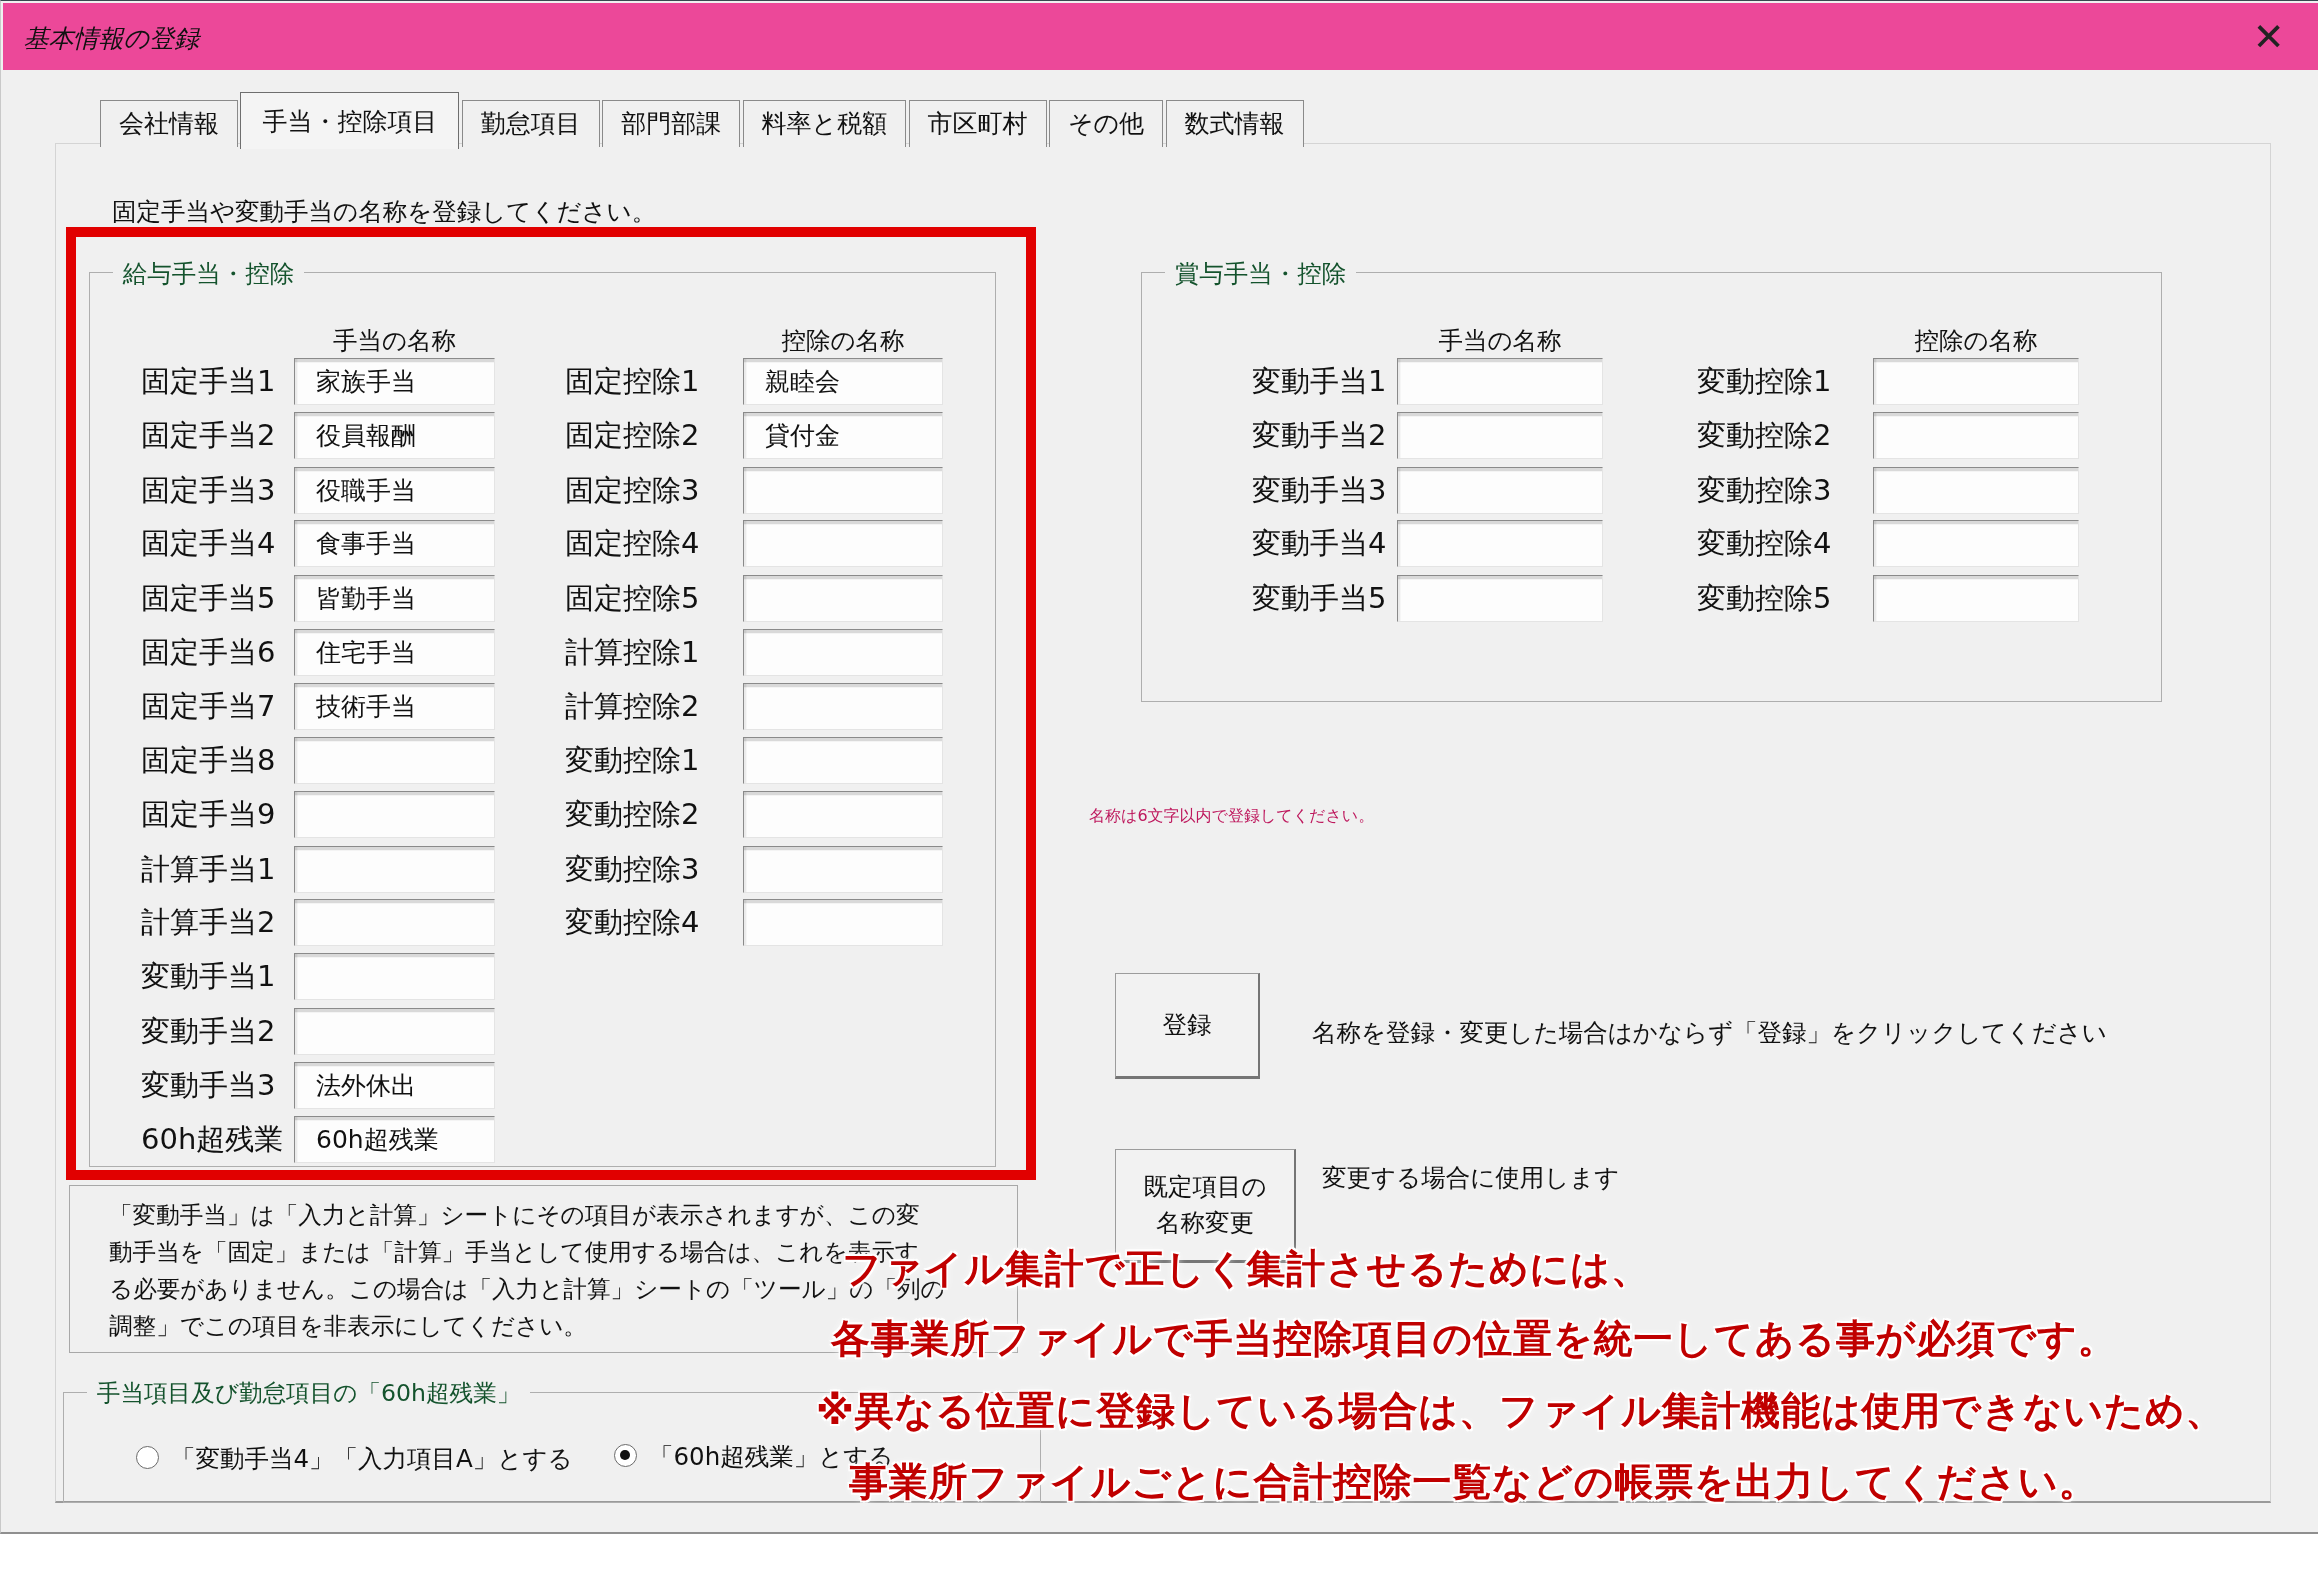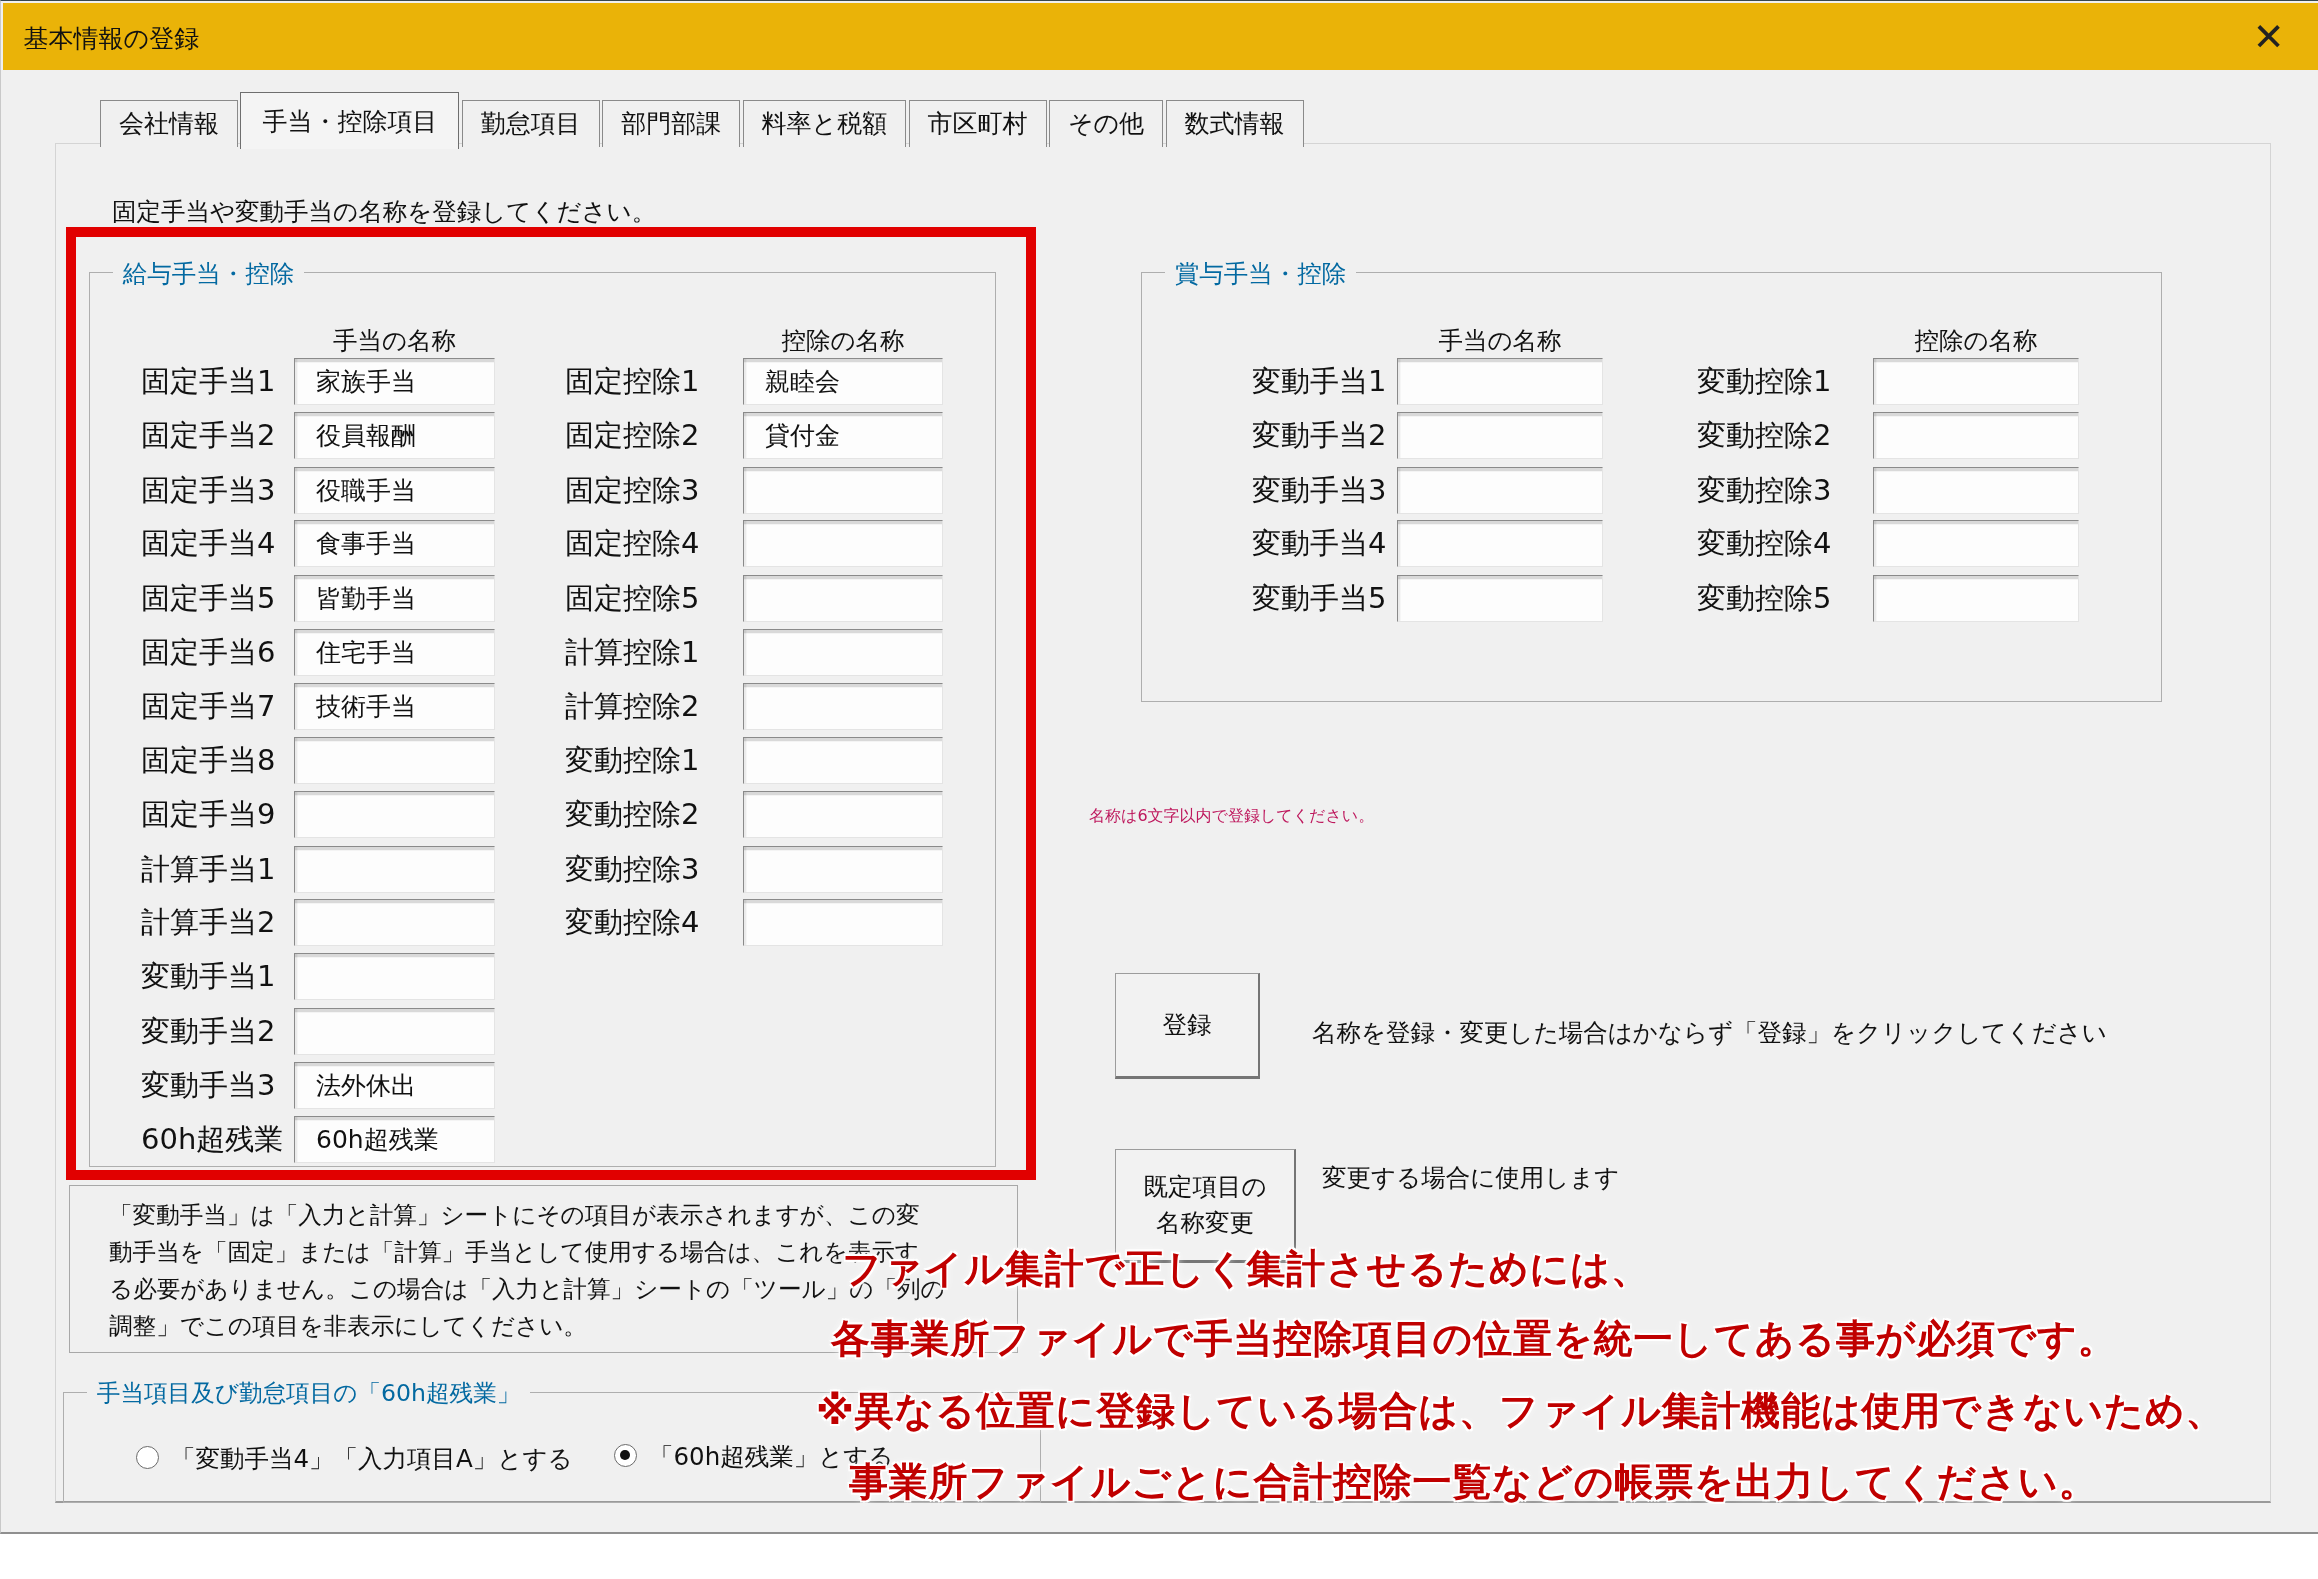--- a/index.html
+++ b/index.html
@@ -12,7 +12,7 @@
     background: #f0f0f0; border: 1.6px solid #37474f; border-left-color: #c9c9c9;
     border-bottom: 2.4px solid #8f8f8f; }
   .titlebar { position: absolute; left: 1.6px; top: 1.6px; width: 2315px; height: 67px;
-    background: #eab308; }
+    background: #ec4899; font-style: italic; }
   .title { position: absolute; left: 21px; top: 19.6px; font-size: 25px; color: #111;
     white-space: nowrap; }
   .closebox { position: absolute; right: 23px; top: 11.4px; width: 52px; height: 47px;

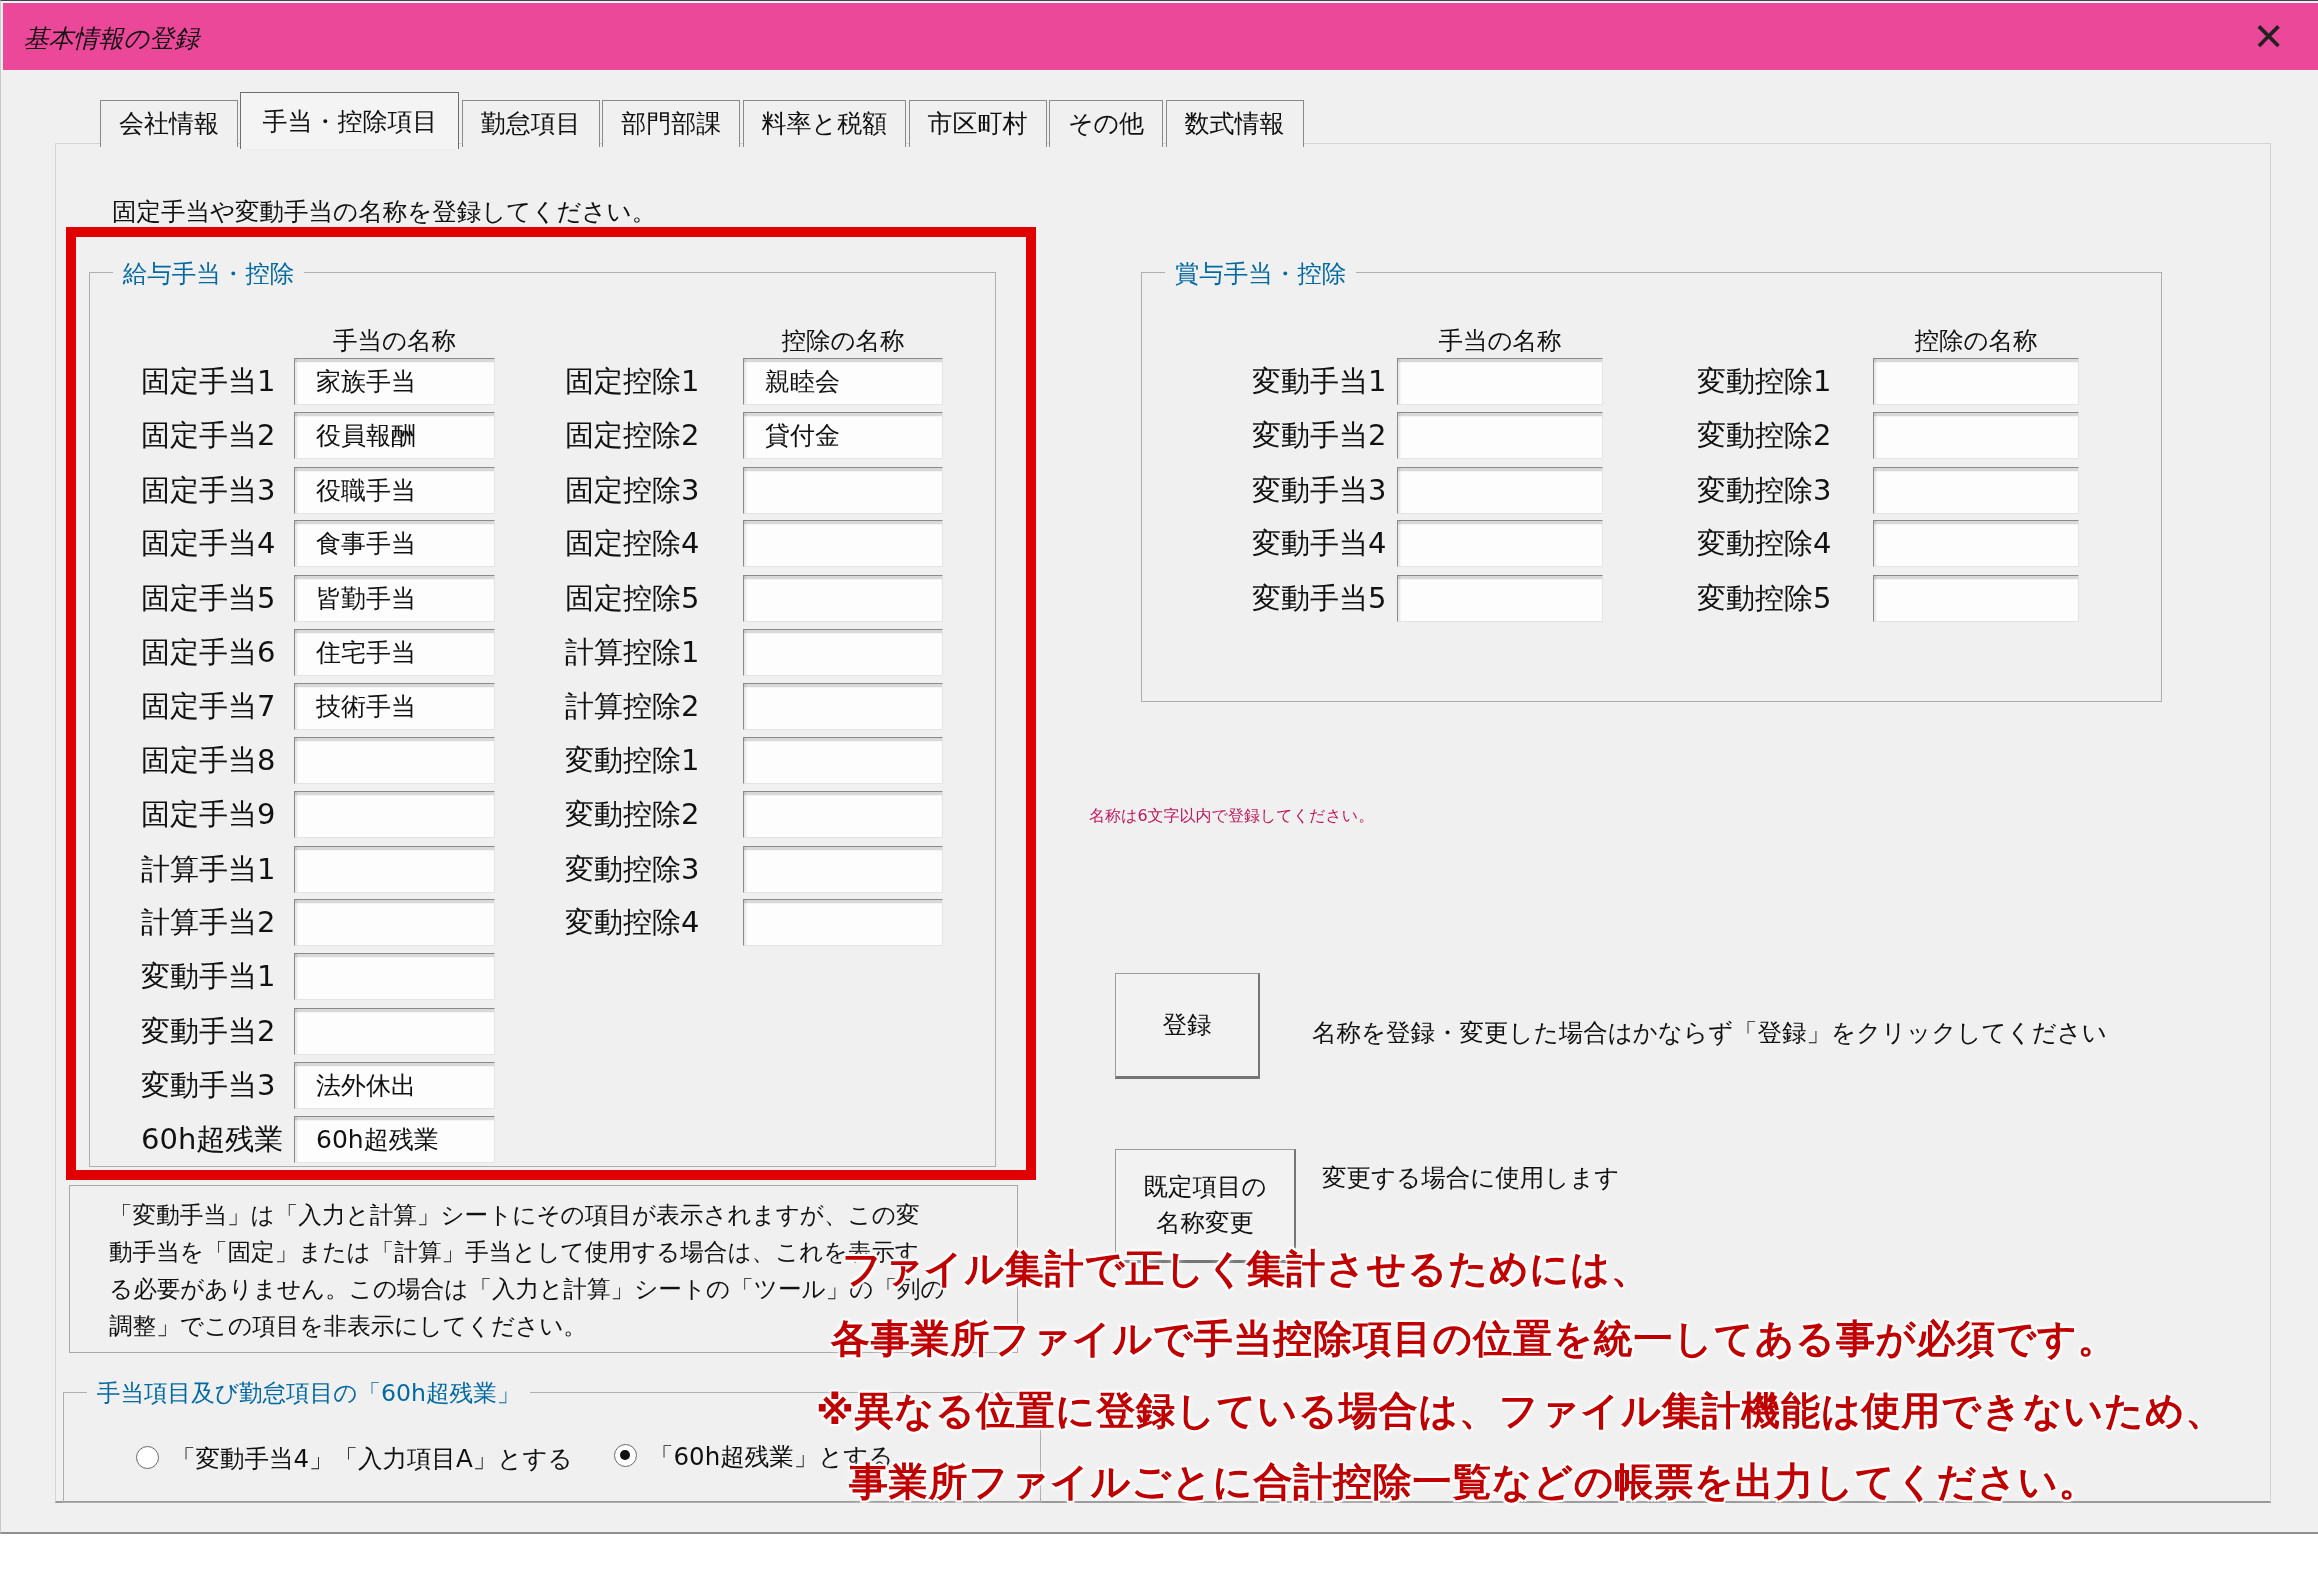--- a/index.html
+++ b/index.html
@@ -41,7 +41,7 @@
   
   .groupbox { position: absolute; border: 1.6px solid #aeaeae; background: transparent; }
   .legend { position: absolute; top: -16.3px; left: 23px; background: #f0f0f0;
-    padding: 0 9.8px; font-size: 24.5px; color: #0369a1; white-space: nowrap; }
+    padding: 0 9.8px; font-size: 24.5px; color: #14532d; white-space: nowrap; }
 
   .colhead { position: absolute; font-size: 24.5px; color: #111; text-align: center;
     white-space: nowrap; }

